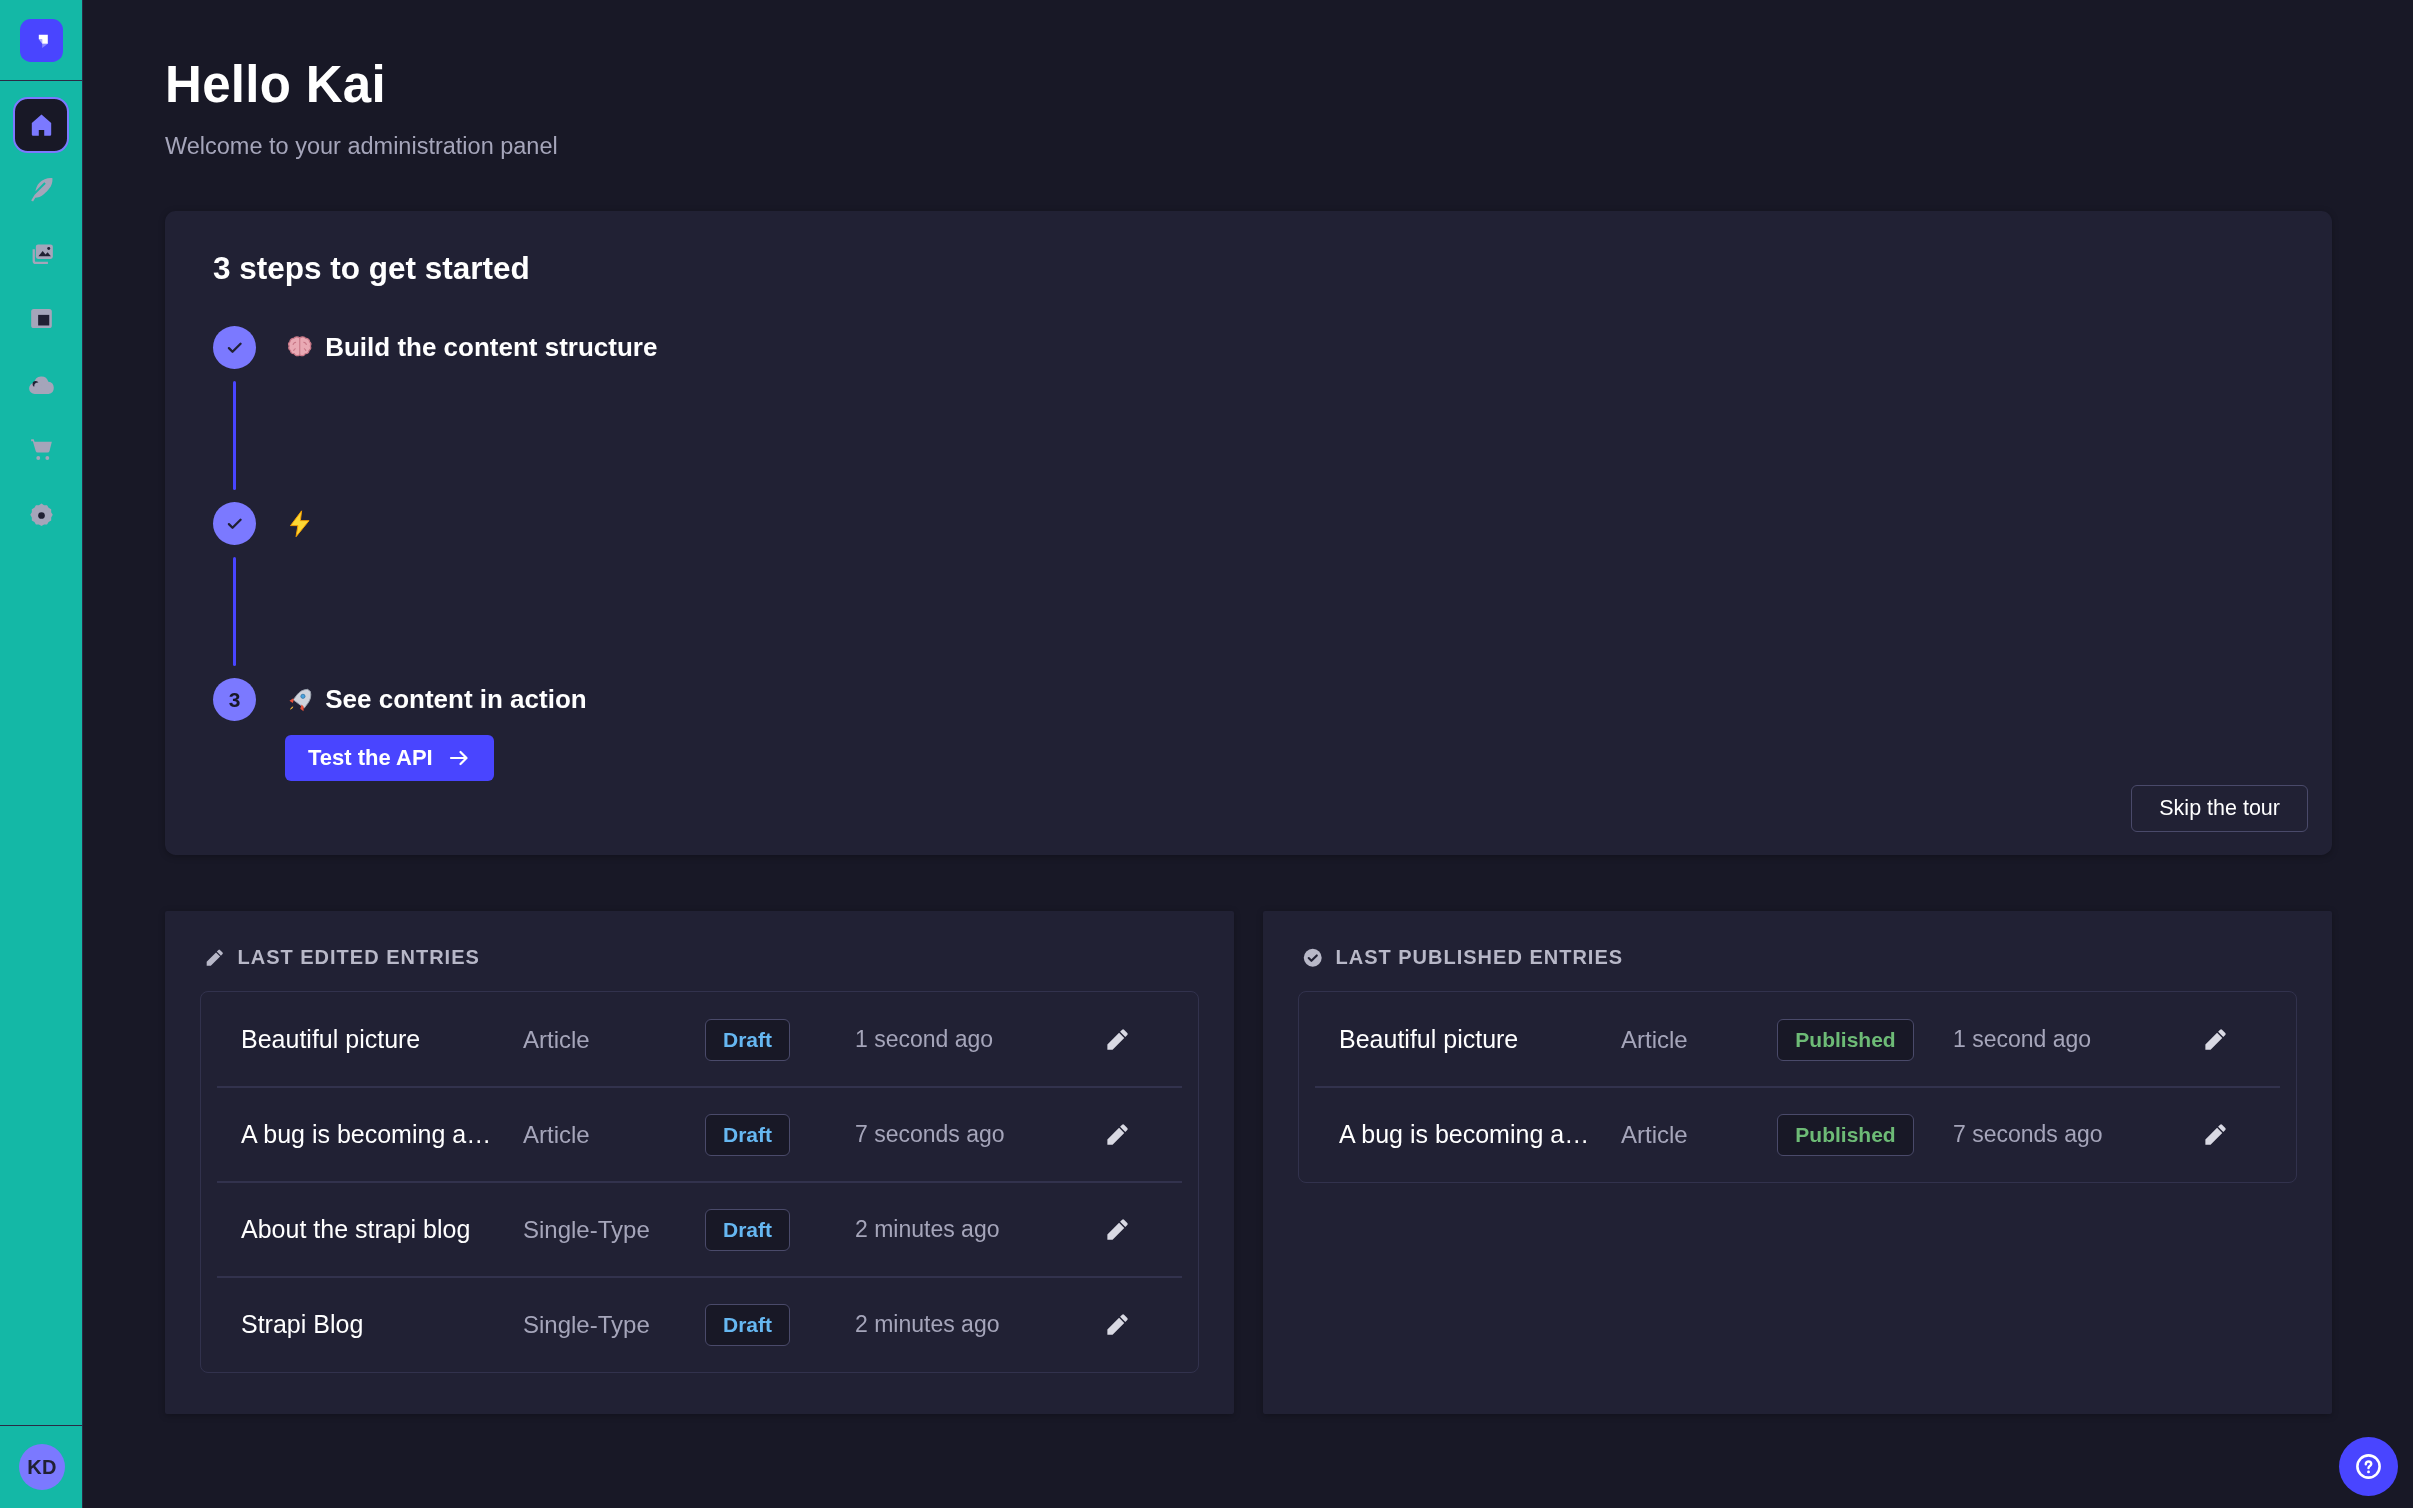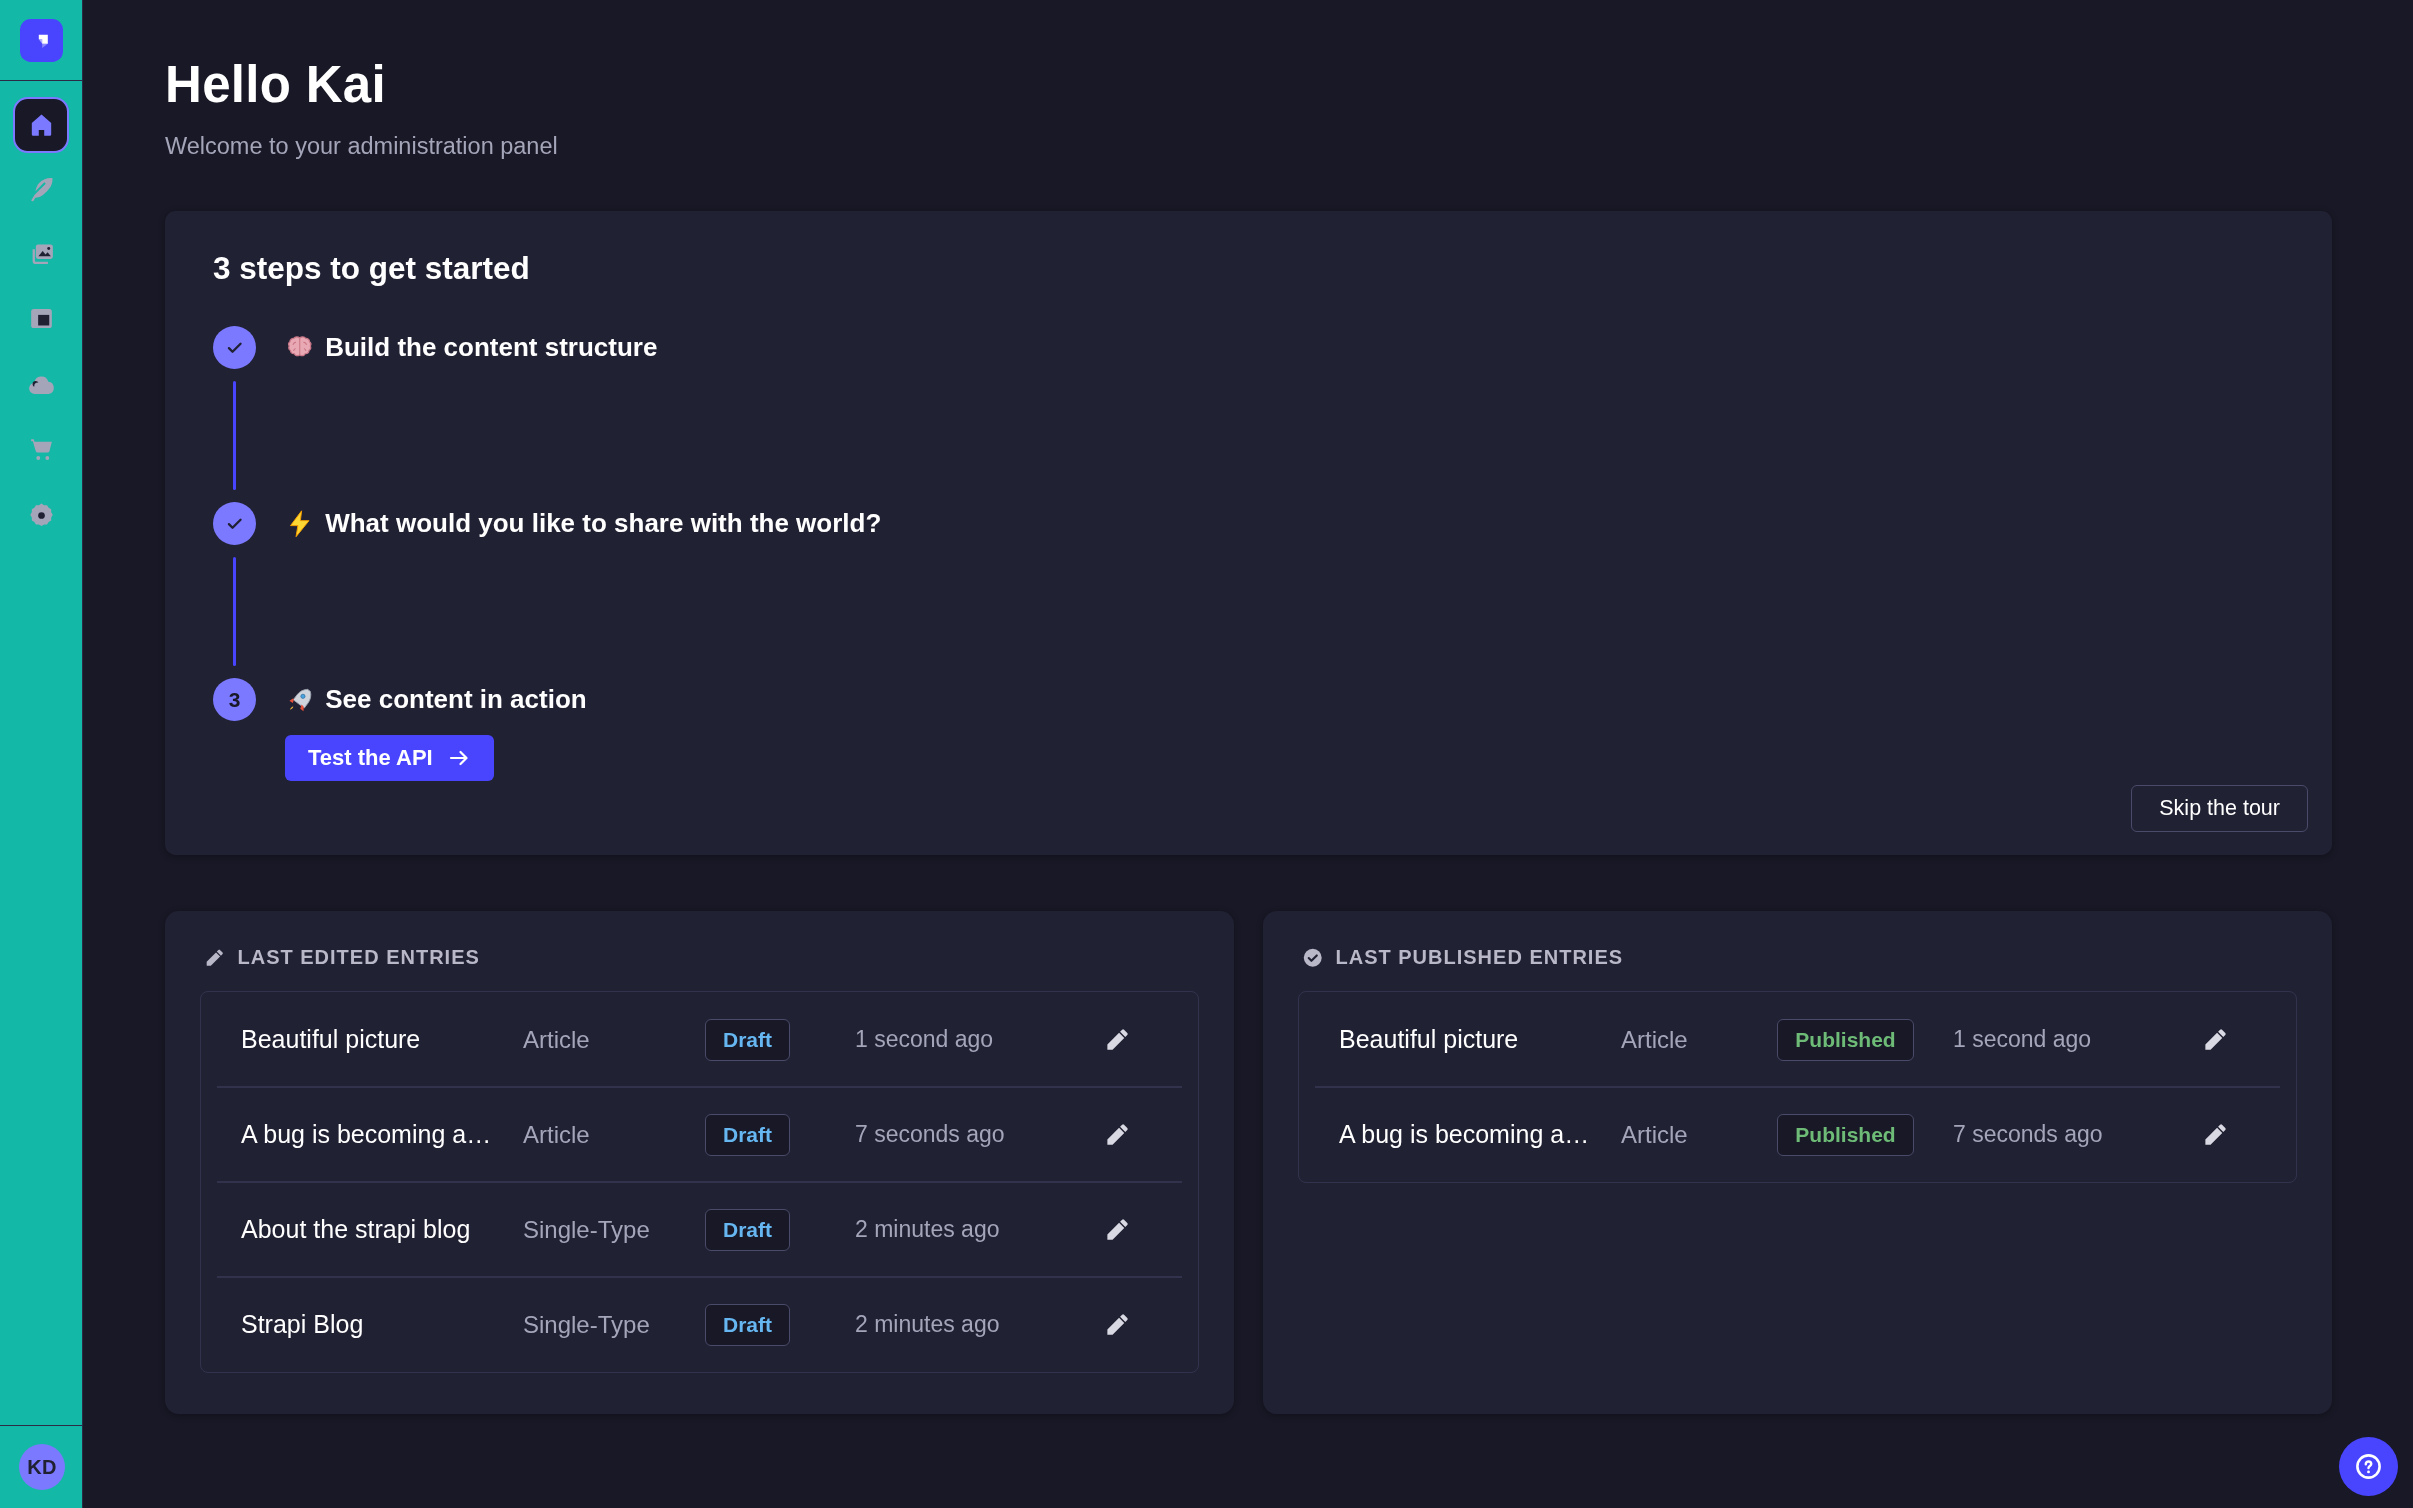--- a/index.html
+++ b/index.html
@@ -226,7 +226,6 @@
     <svg class="emoji" viewBox="0 0 24 24">
       <polygon points="13.5,1.5 4.5,13.5 10.5,13.5 9,22.5 19.5,9.5 12.5,9.5" fill="#fdd835" stroke="#f59f00" stroke-width="0.8"></polygon>
     </svg>
-    <span>What would you like to share with the world?</span>
   </div>
   <div class="connector" style="top:346px;height:109px"></div>
 

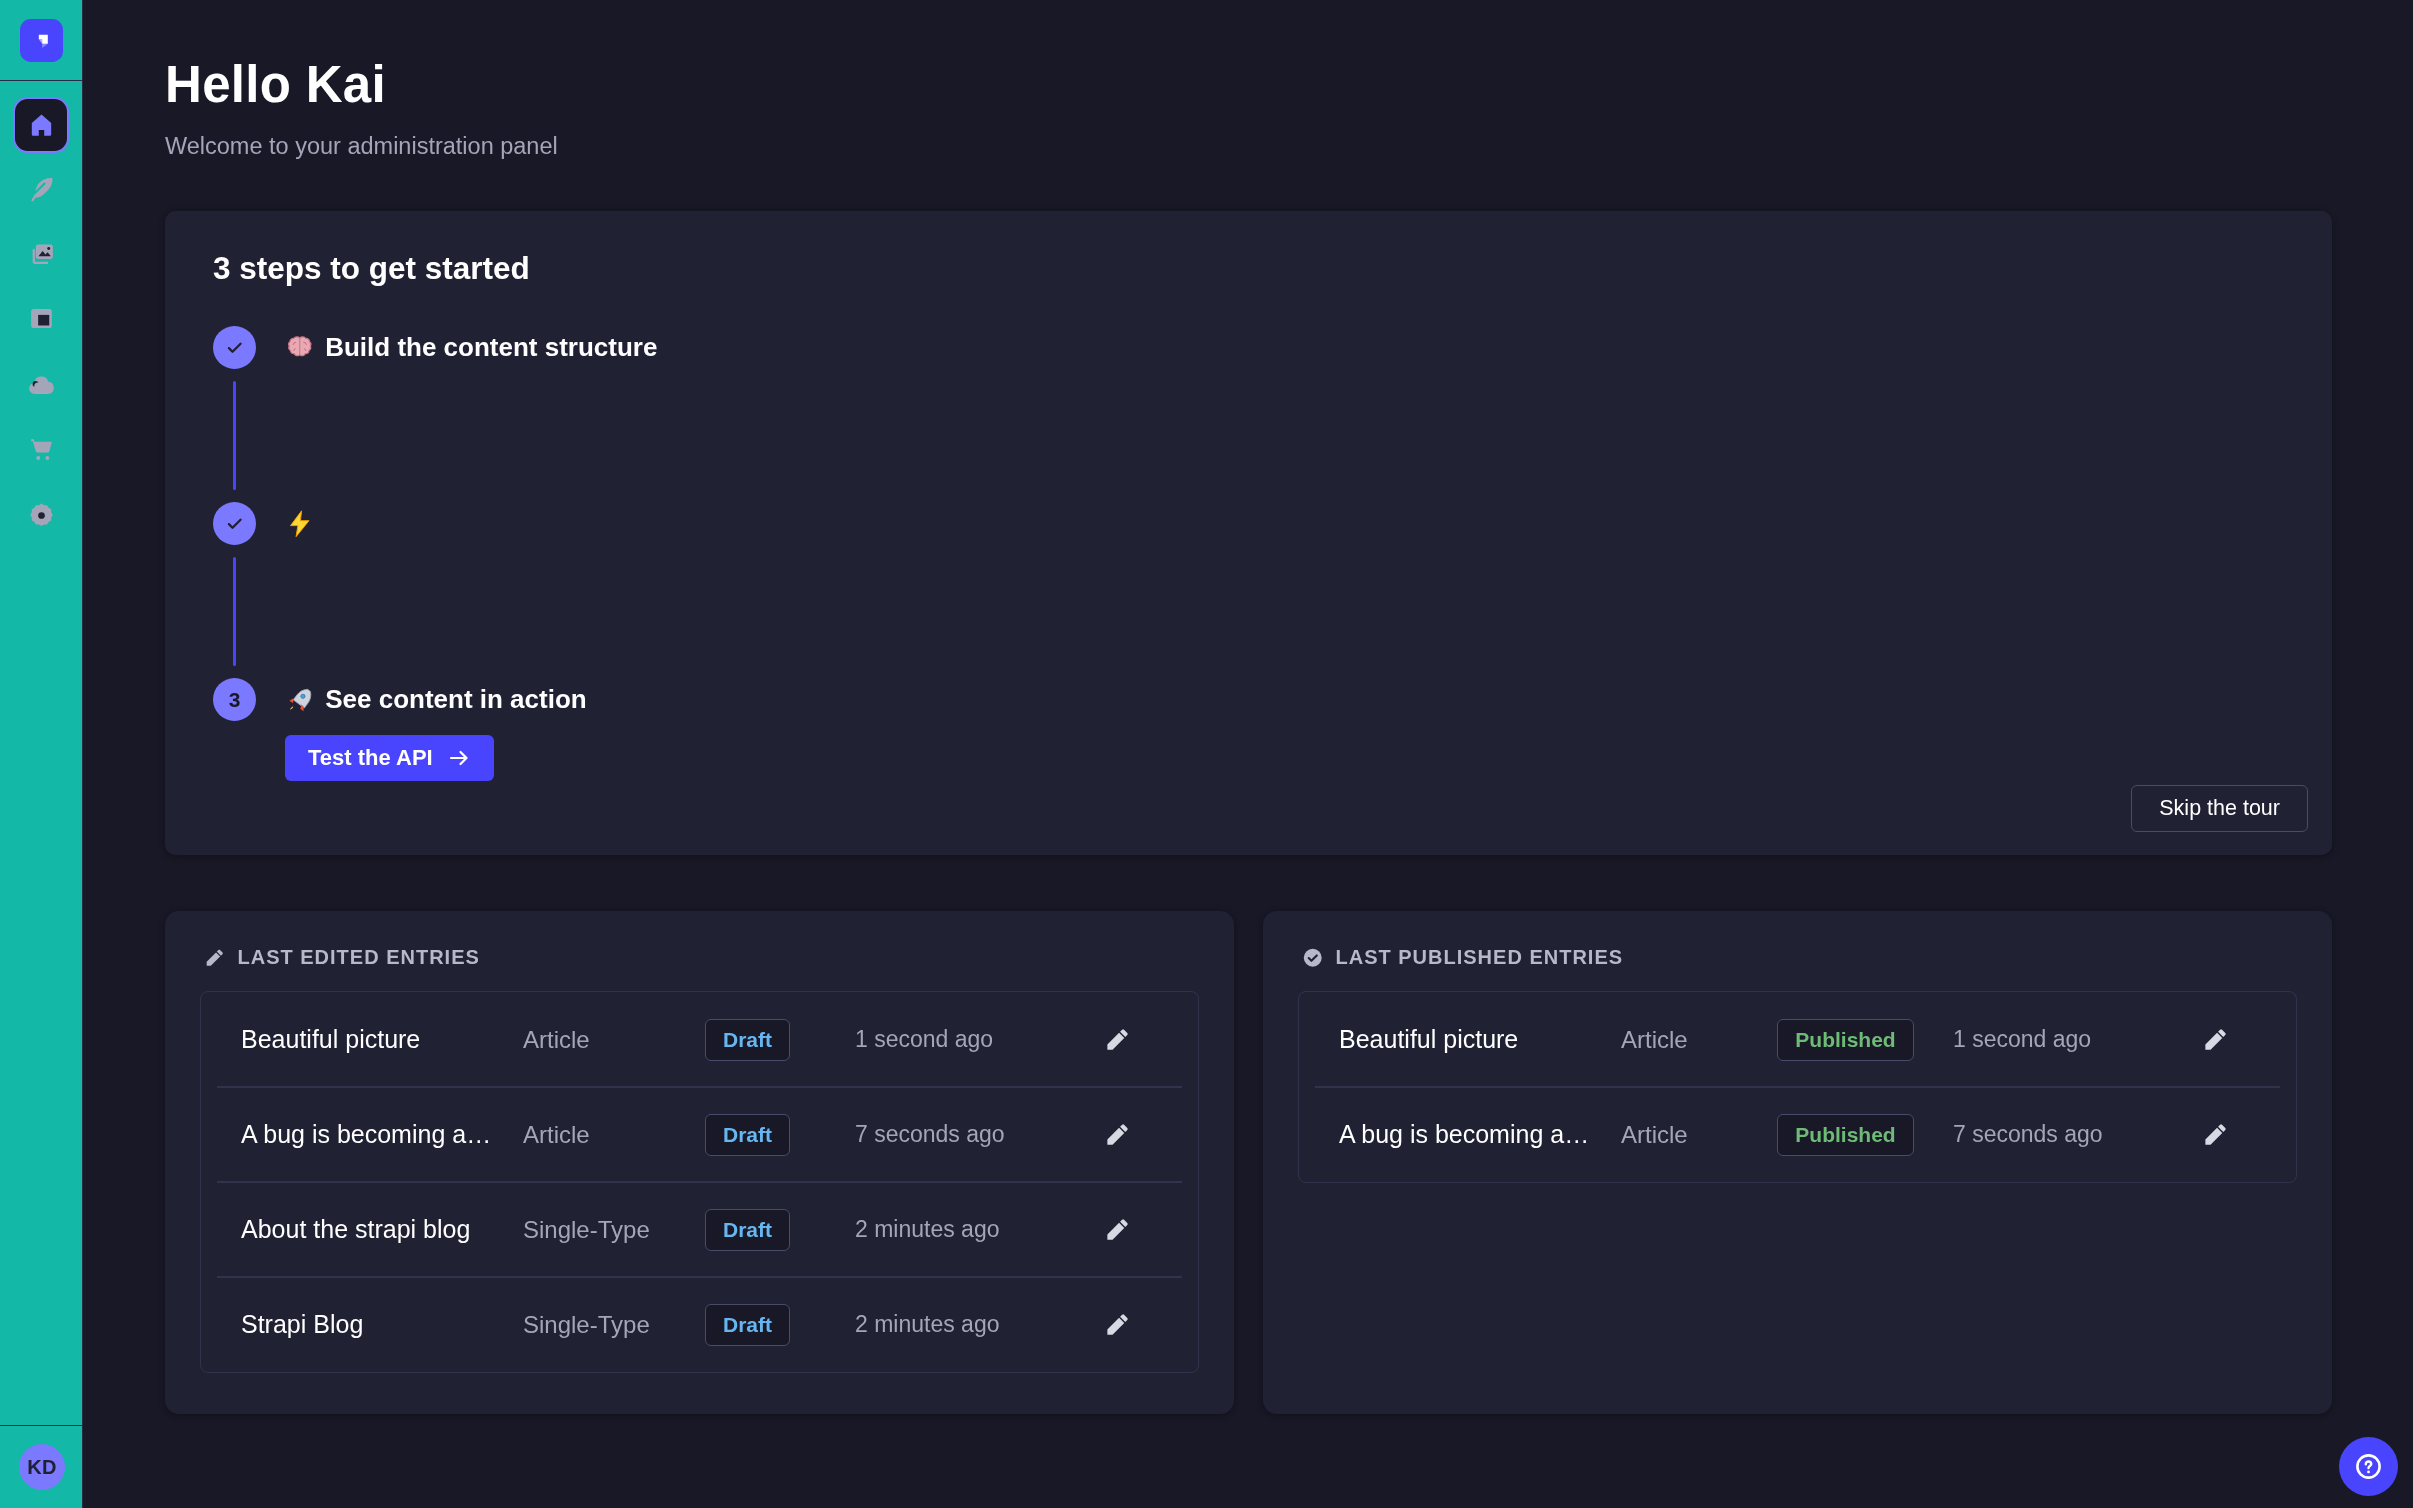--- a/index.html
+++ b/index.html
@@ -82,7 +82,7 @@
   
   .panel {
     position:absolute; top:911px; height:503px;
-    background:#212134; border-radius:14px;
+    background:#212134; border-radius:2px;
     box-shadow:0 1.3px 6.7px rgba(0,0,0,0.25);
   }
   .panel.left { left:165px; width:1069px; }

